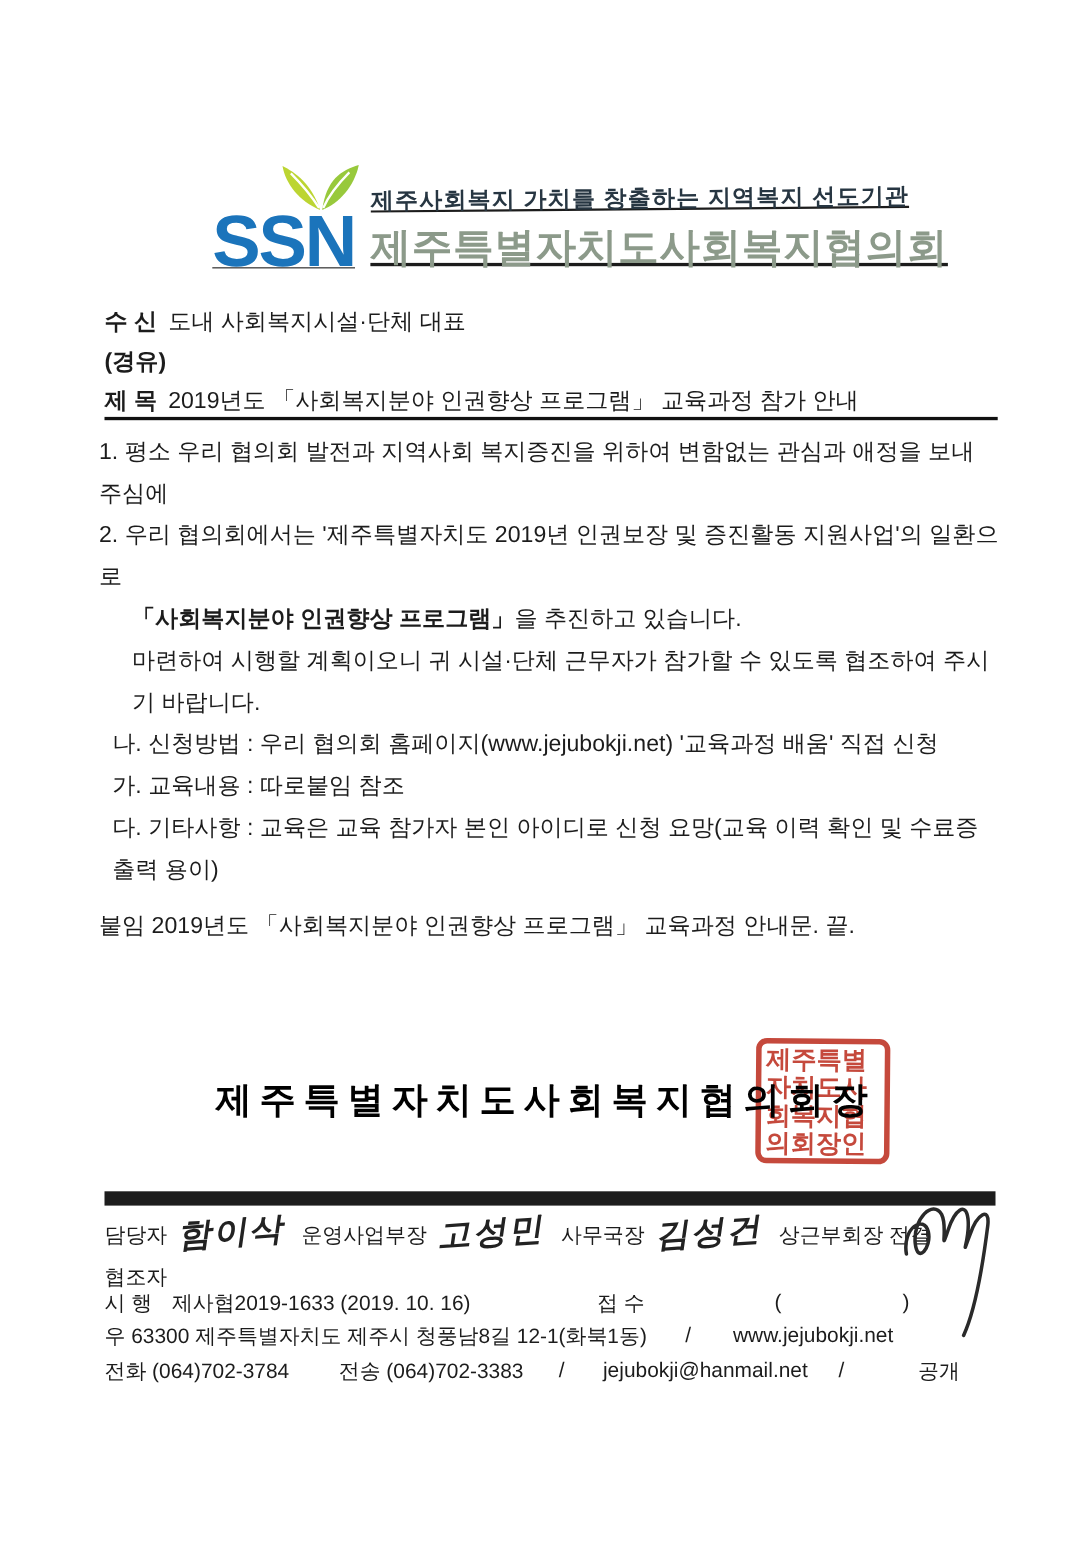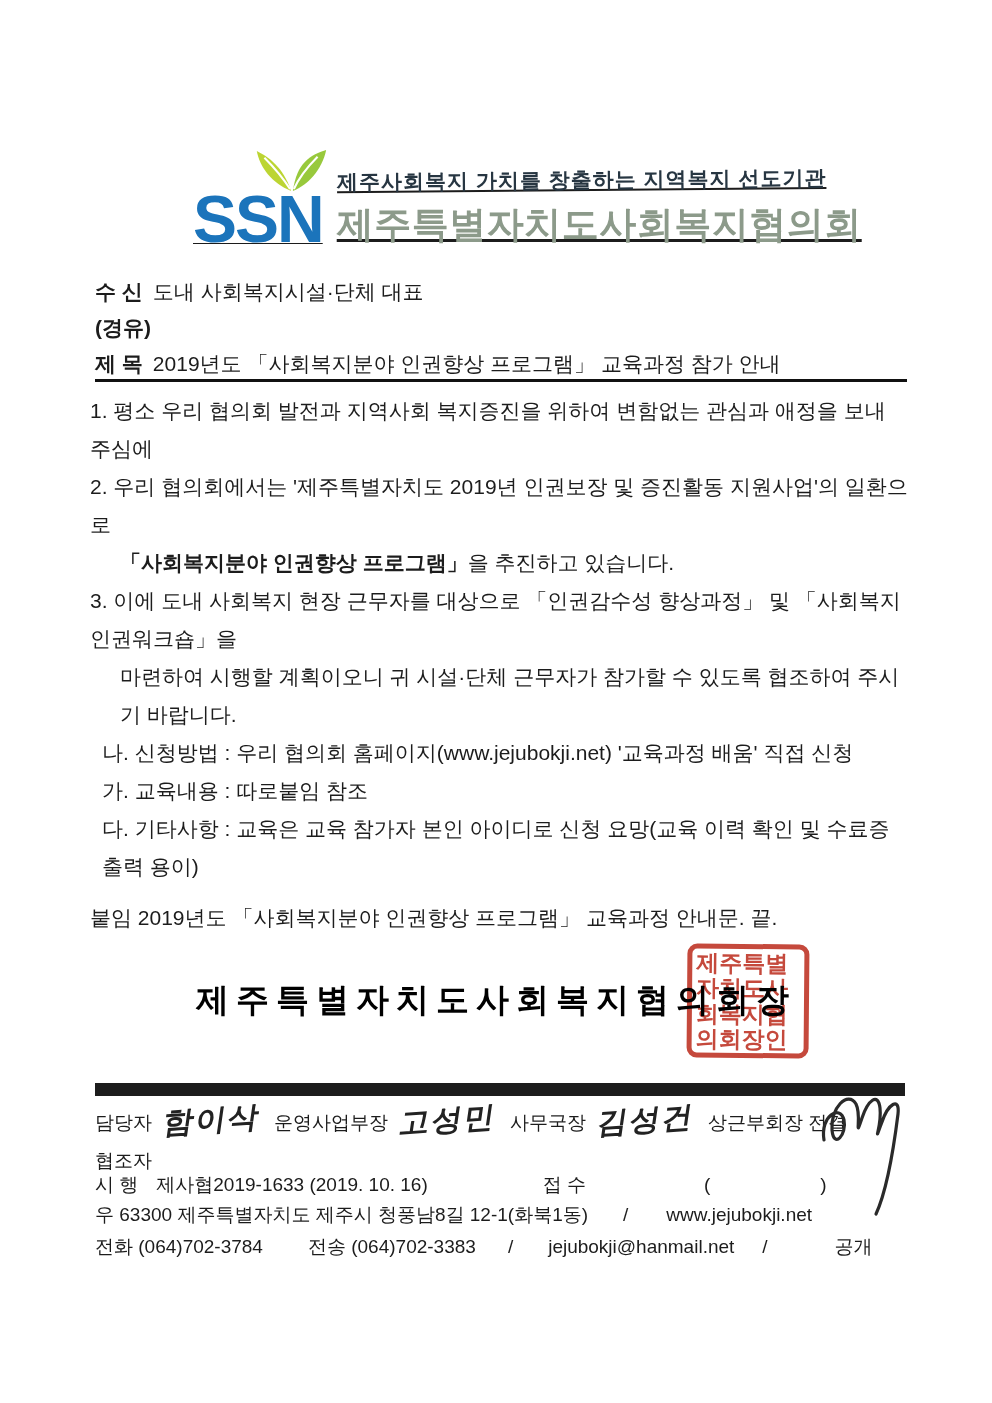--- a/index.html
+++ b/index.html
@@ -97,7 +97,6 @@
     <div class="ind1">
       <span class="bold">「사회복지분야 인권향상 프로그램」</span><span>을 추진하고 있습니다.</span>
     </div>
-    <div>3. 이에 도내 사회복지 현장 근무자를 대상으로 「인권감수성 향상과정」 및 「사회복지 인권워크숍」을</div>
     <div class="ind1">마련하여 시행할 계획이오니 귀 시설·단체 근무자가 참가할 수 있도록 협조하여 주시기 바랍니다.</div>
     <div class="ind2">나. 신청방법 : 우리 협의회 홈페이지(www.jejubokji.net) '교육과정 배움' 직접 신청</div>
     <div class="ind2">가. 교육내용 : 따로붙임 참조</div>

